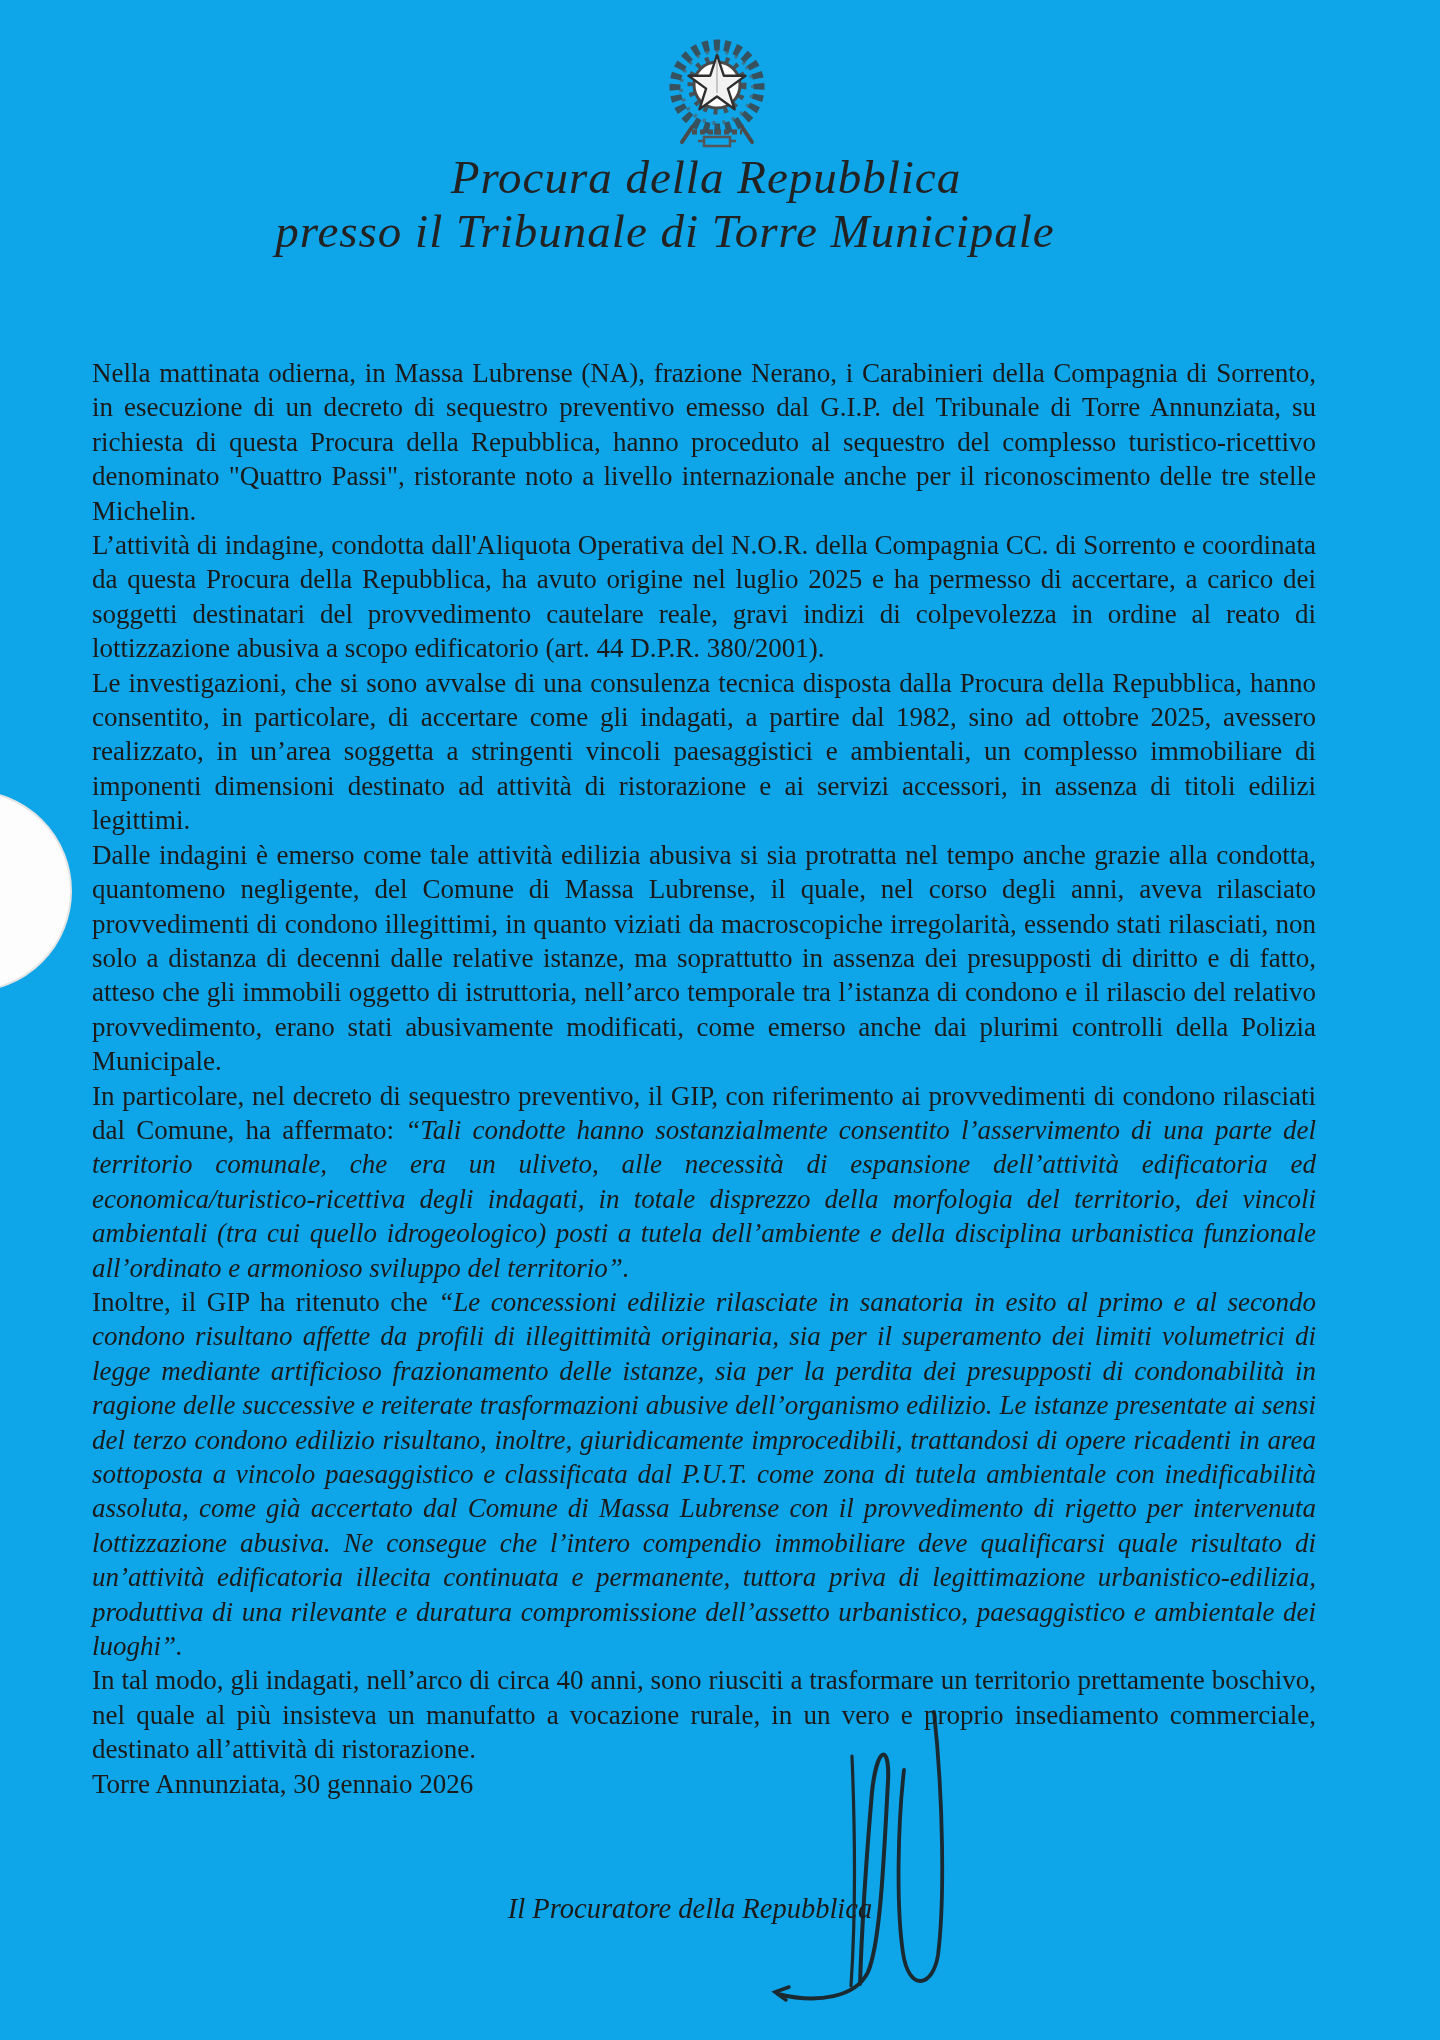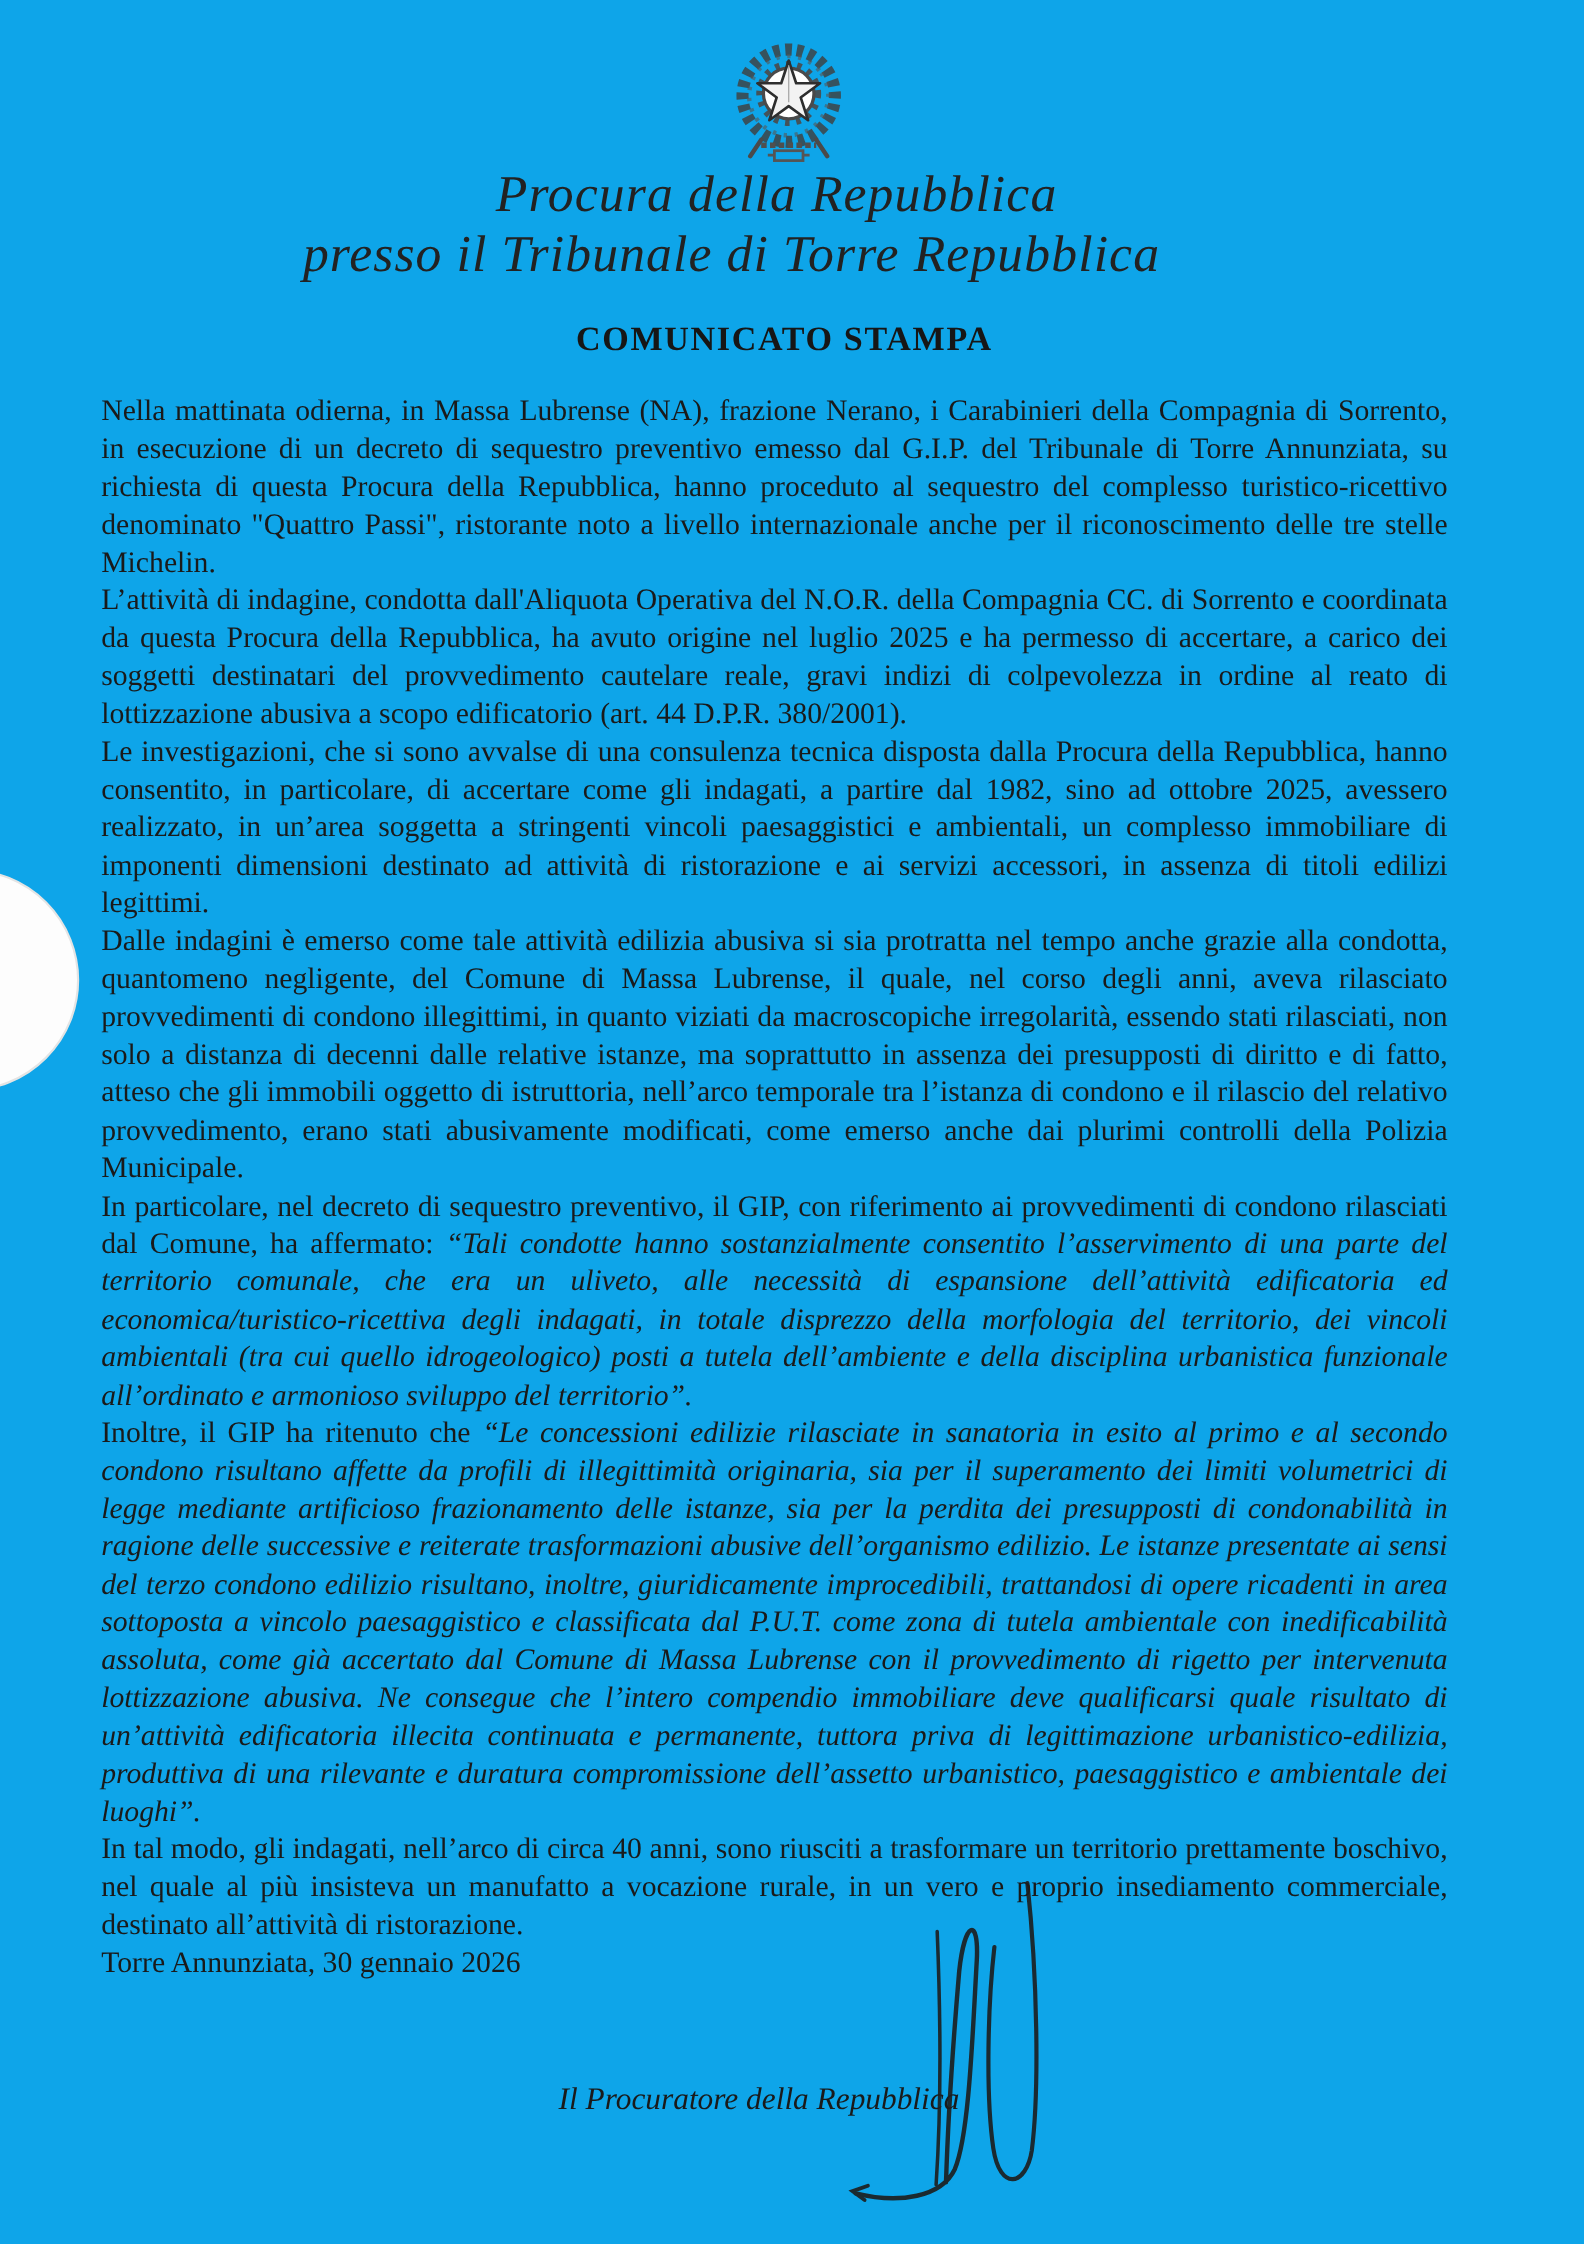--- a/index.html
+++ b/index.html
@@ -95,7 +95,7 @@
   </svg>
 
   <div class="script-line script-line1">Procura della Repubblica</div>
-  <div class="script-line script-line2">presso il Tribunale di Torre Repubblica</div>
+  <div class="script-line script-line2">presso il Tribunale di Torre Municipale</div>
 
   <div class="doc-title">COMUNICATO STAMPA</div>
 

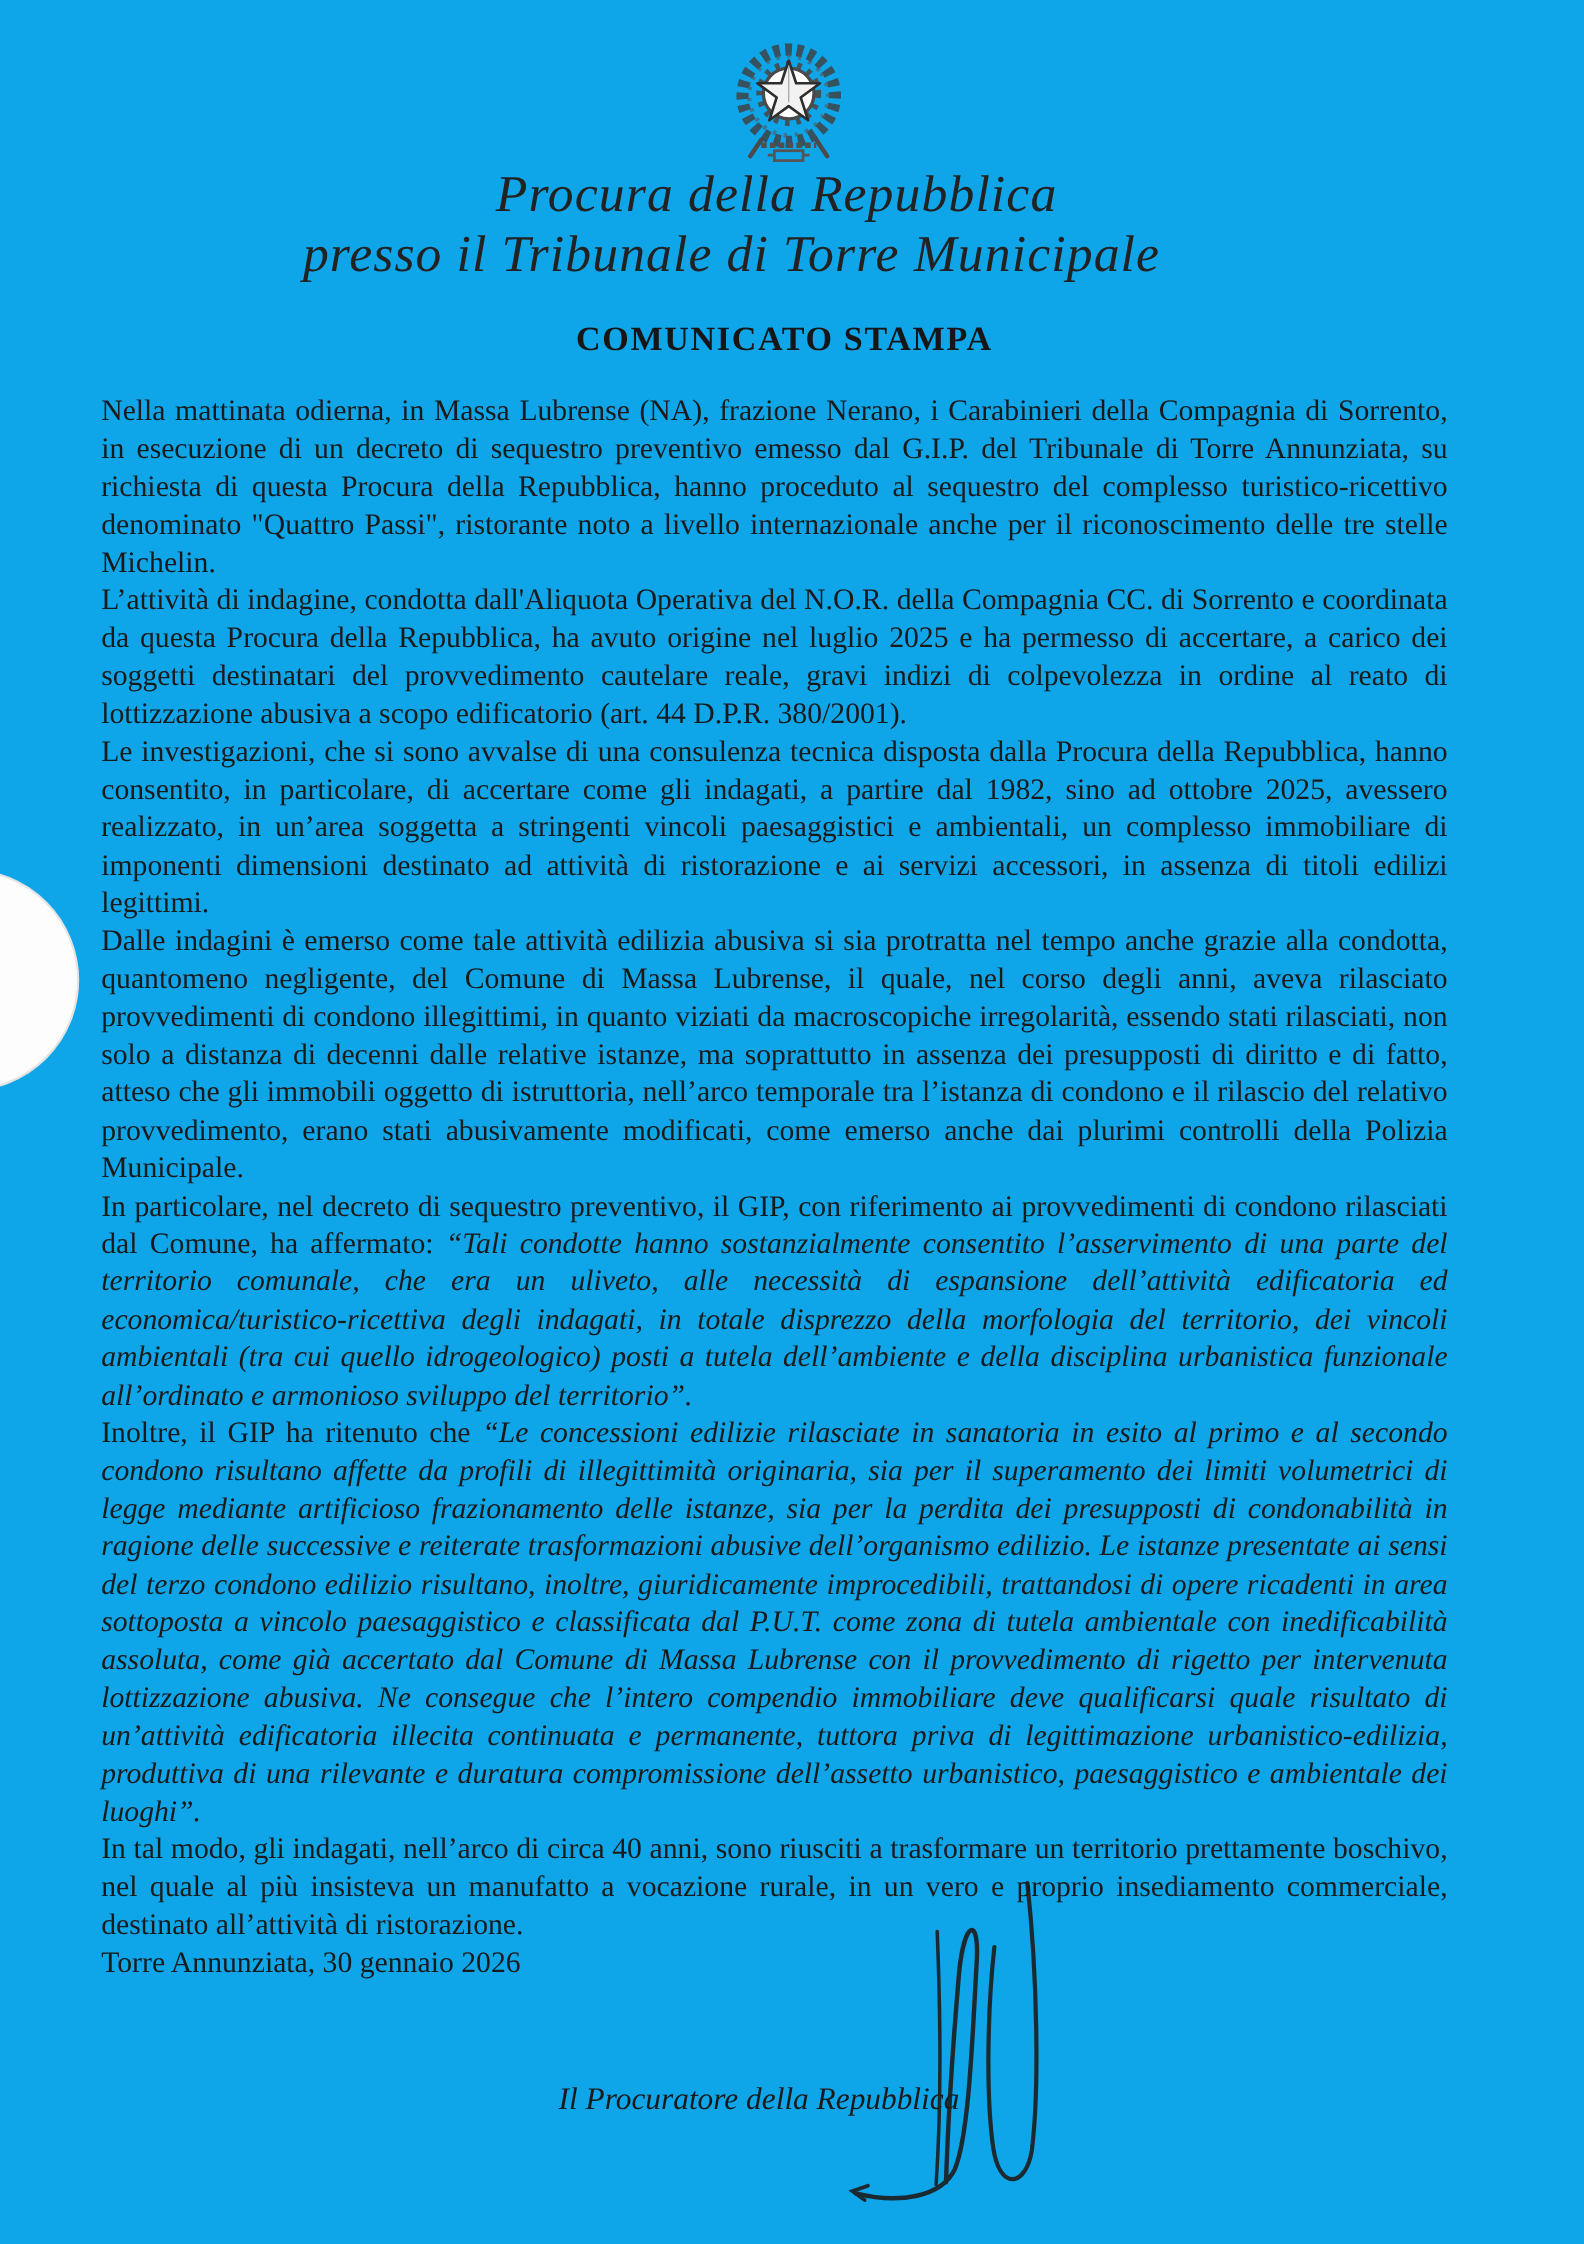--- a/index.html
+++ b/index.html
@@ -97,7 +97,6 @@
   <div class="script-line script-line1">Procura della Repubblica</div>
   <div class="script-line script-line2">presso il Tribunale di Torre Municipale</div>
 
-  <div class="doc-title">COMUNICATO STAMPA</div>
 
   <div class="body-text">
     <div id="paragraphs-container">

